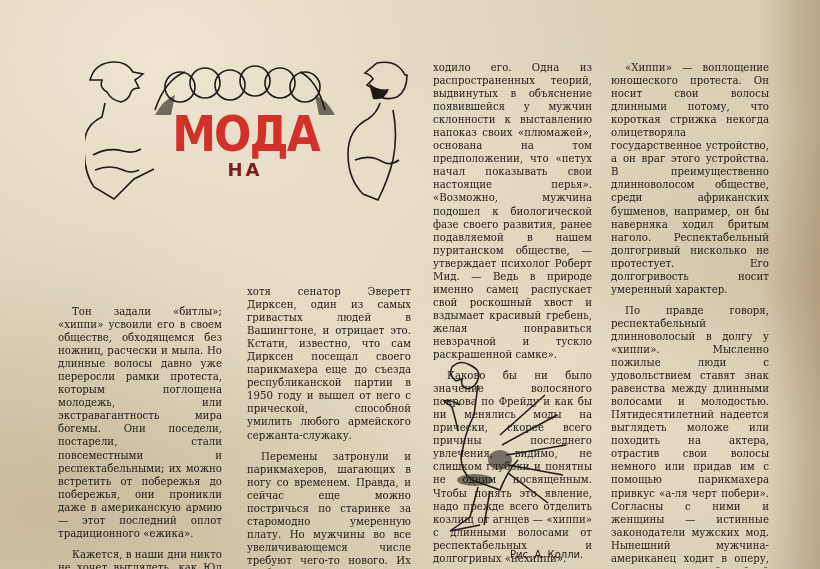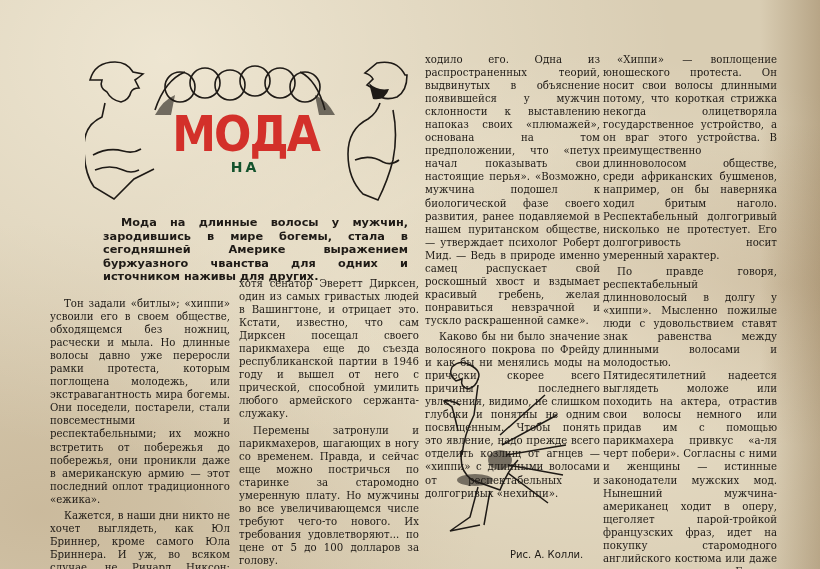--- a/index.html
+++ b/index.html
@@ -49,7 +49,7 @@
     position:absolute; font-size:10.2px; line-height:13.05px; text-align:justify;
     hyphens:manual;
   }
-  .col p { margin:0; text-indent:14px; }
+  .col p { margin:8px; text-indent:14px; }
   .col p + p { margin-top:3px; }
   .col p.cont { text-indent:0; }
   .c1 { left:50px; top:297px; width:180px; }

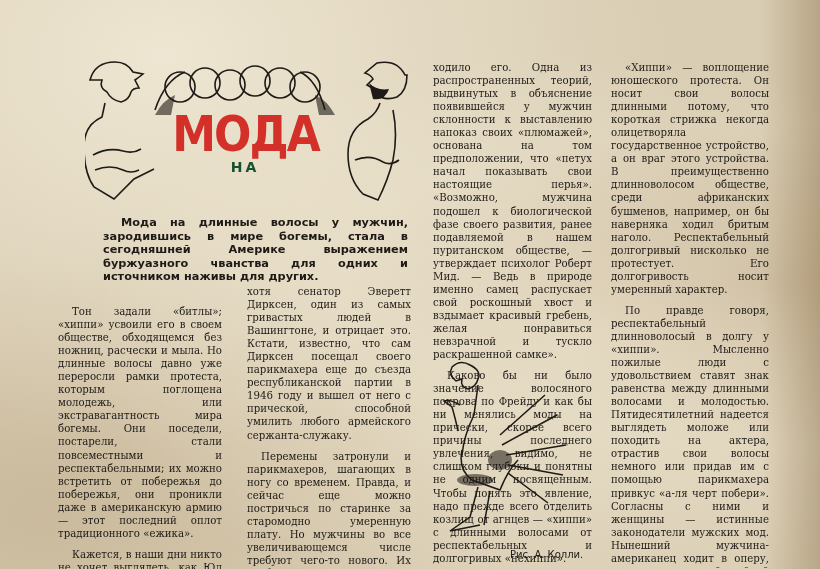--- a/index.html
+++ b/index.html
@@ -28,8 +28,8 @@
   }
   .title-na {
     position:absolute; left:215px; top:159px; width:60px; text-align:center;
-    font-family: "DejaVu Sans", sans-serif; font-weight:bold; font-size:14px;
-    color:#14532d; letter-spacing:3px;
+    font-family: "DejaVu Sans", sans-serif; font-weight:bold; font-size:18px;
+    color:#7f1d1d; letter-spacing:3px;
   }
   .title-sub {
     position:absolute; left:143px; top:172px; width:220px; text-align:center;

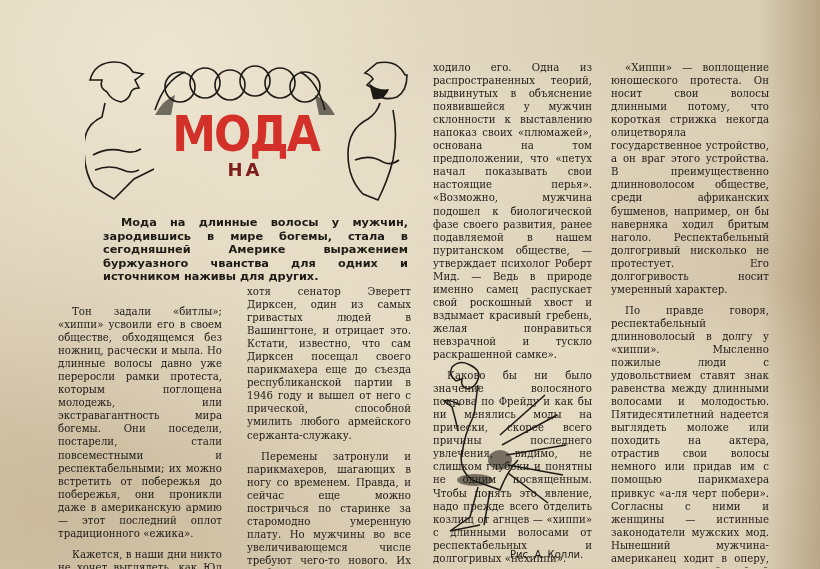--- a/index.html
+++ b/index.html
@@ -98,7 +98,6 @@
   <div class="title-main">МОДА</div>
   <div class="title-na">НА</div>
 
-  <div class="lead">Мода на длинные волосы у мужчин, зародившись в мире богемы, стала в сегодняшней Америке выражением буржуазного чванства для одних и источником наживы для других.</div>
 
   <div class="col c1">
     <p>Тон задали «битлы»; «хиппи» усвоили его в своем обществе, обходящемся без ножниц, расчески и мыла. Но длинные волосы давно уже переросли рамки протеста, которым поглощена молодежь, или экстравагантность мира богемы. Они поседели, постарели, стали повсеместными и респектабельными; их можно встретить от побережья до побережья, они проникли даже в американскую армию — этот последний оплот традиционного «ежика».</p>

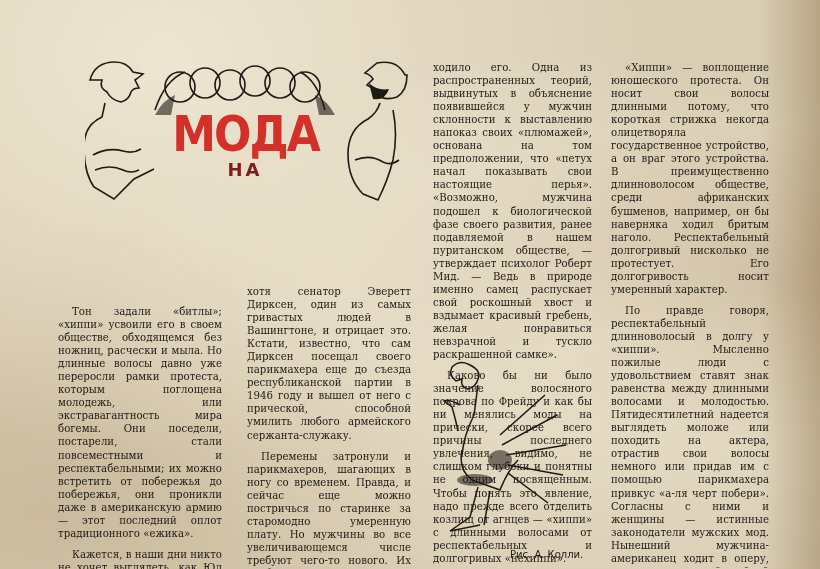--- a/index.html
+++ b/index.html
@@ -105,7 +105,7 @@
   </div>
 
   <div class="col c2">
-    <p class="cont">хотя сенатор Эверетт Дирксен, один из самых гривастых людей в Вашингтоне, и отрицает это. Кстати, известно, что сам Дирксен посещал своего парикмахера еще до съезда республиканской партии в 1946 году и вышел от него с прической, способной умилить любого армейского сержанта-служаку.</p>
+    <p class="cont">хотя сенатор Эверетт Дирксен, один из самых гривастых людей в Вашингтоне, и отрицает это. Кстати, известно, что сам Дирксен посещал своего парикмахера еще до съезда республиканской партии в 1950 году и вышел от него с прической, способной умилить любого армейского сержанта-служаку.</p>
     <p>Перемены затронули и парикмахеров, шагающих в ногу со временем. Правда, и сейчас еще можно постричься по старинке за старомодно умеренную плату. Но мужчины во все увеличивающемся числе требуют чего-то нового. Их требования удовлетворяют... по цене от 5 до 100 долларов за голову.</p>
 
   </div>

